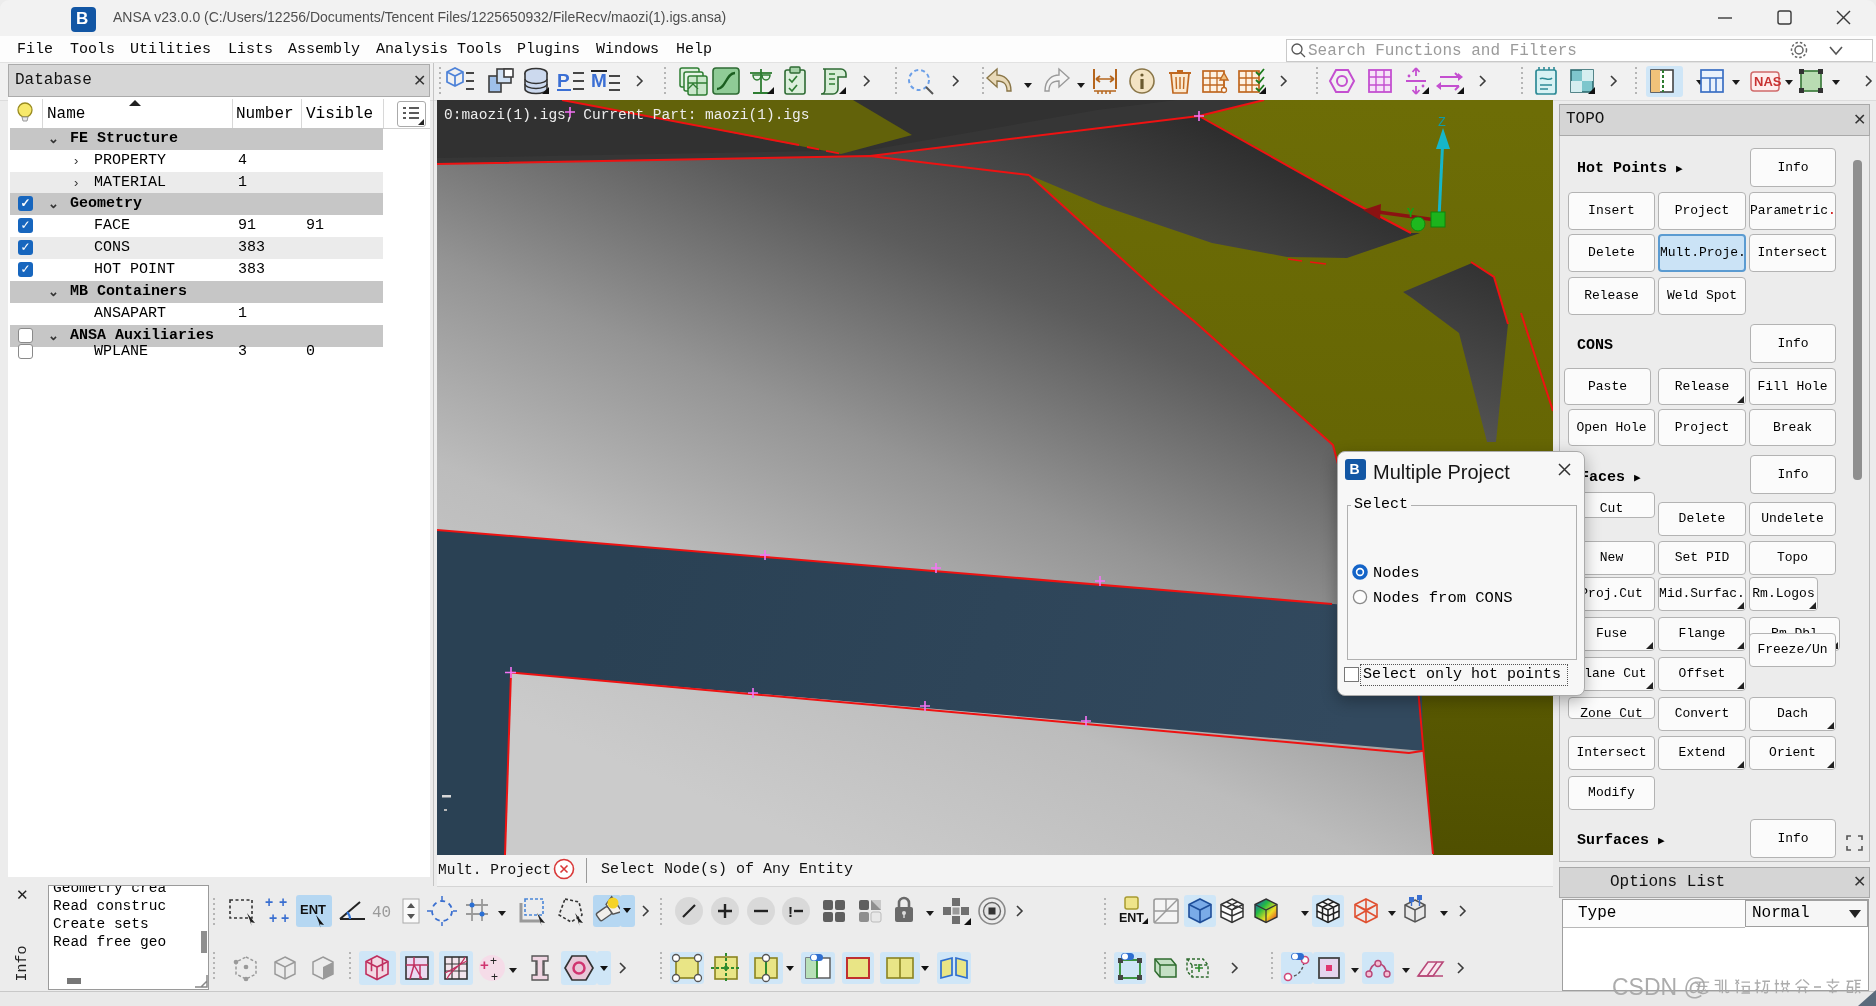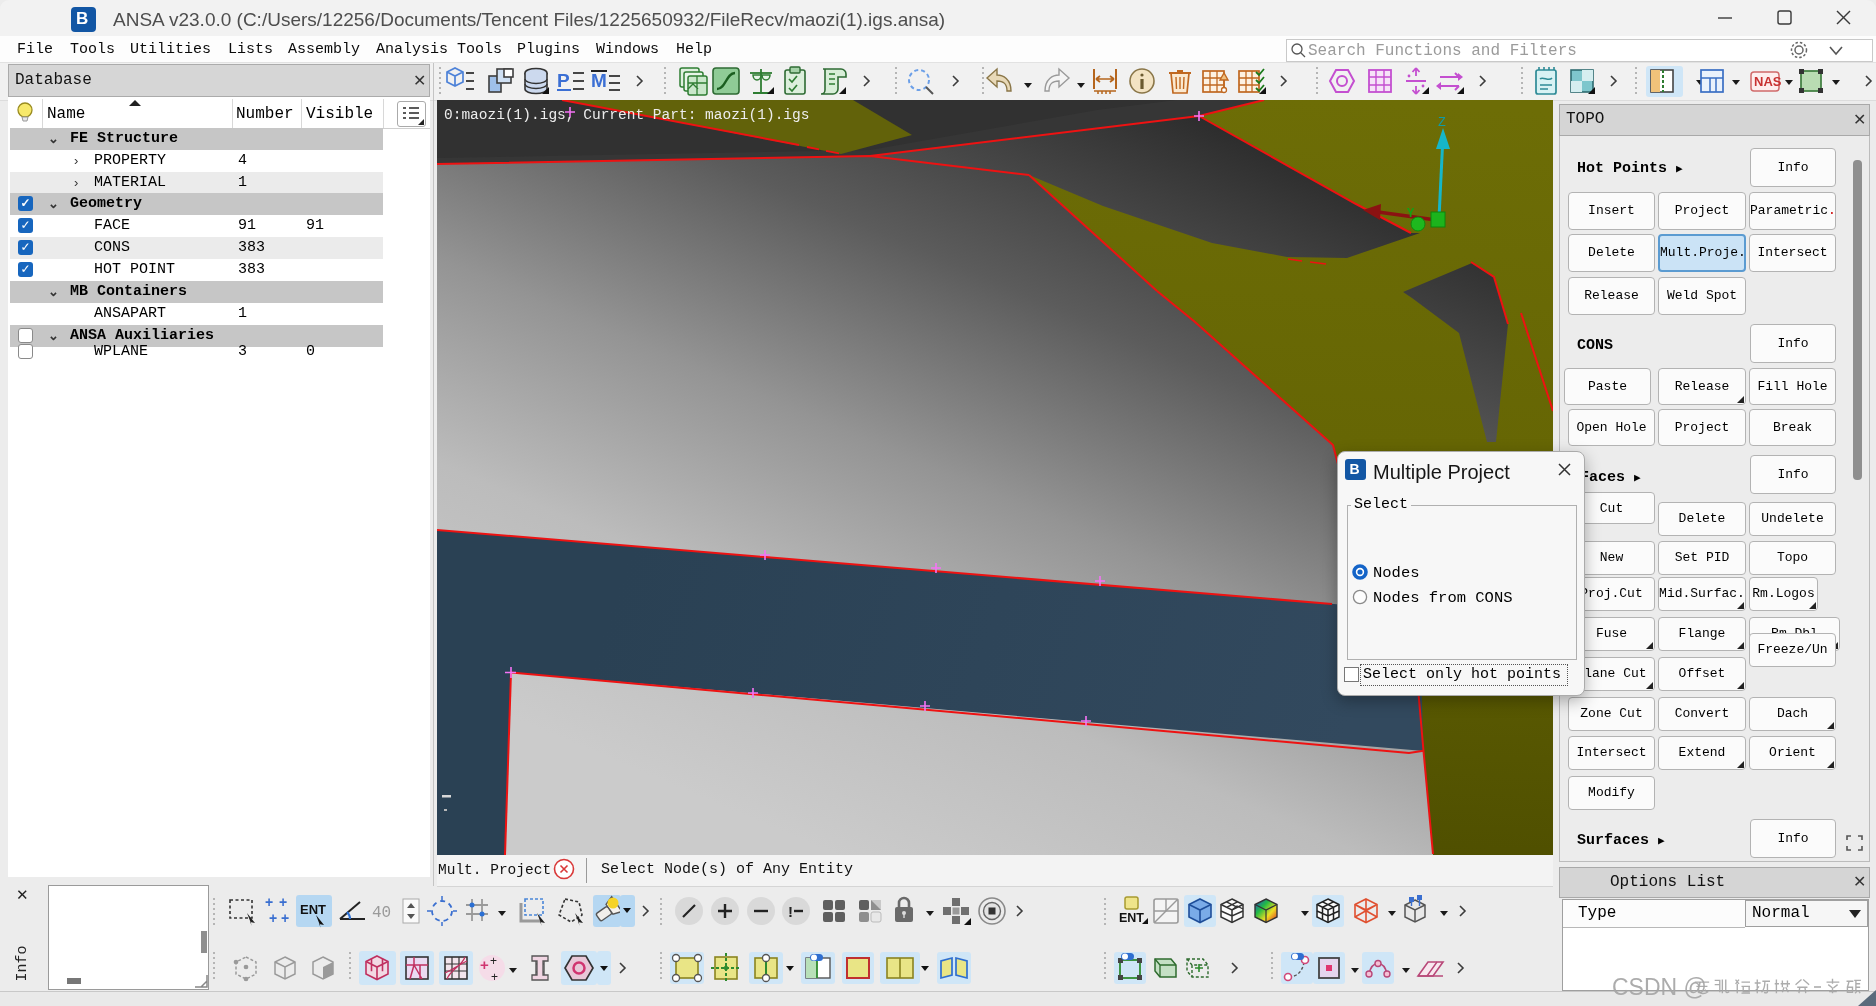--- a/index.html
+++ b/index.html
@@ -37,7 +37,7 @@
 <div class="abs" style="left:71px;top:7px;width:25px;height:25px;background:#1256a4;border-radius:4px">
 <div class="sans" style="position:absolute;left:5px;top:2px;color:#fff;font-size:17px;font-weight:bold">B</div>
   </div>
-<div class="abs sans" style="left:113px;top:9px;font-size:19px;color:#4e4e4e">ANSA v23.0.0 (C:/Users/12256/Documents/Tencent Files/1225650932/FileRecv/maozi(1).igs.ansa)</div>
+<div class="abs sans" style="left:113px;top:9px;font-size:14px;color:#4e4e4e">ANSA v23.0.0 (C:/Users/12256/Documents/Tencent Files/1225650932/FileRecv/maozi(1).igs.ansa)</div>
 <svg class="abs" style="left:1700px;top:0" width="176" height="36">
 <line x1="18" y1="18" x2="32" y2="18" stroke="#3a3a3a" stroke-width="1.4"></line>
 <rect x="78" y="11" width="13" height="13" fill="none" stroke="#3a3a3a" stroke-width="1.4" rx="2"></rect>

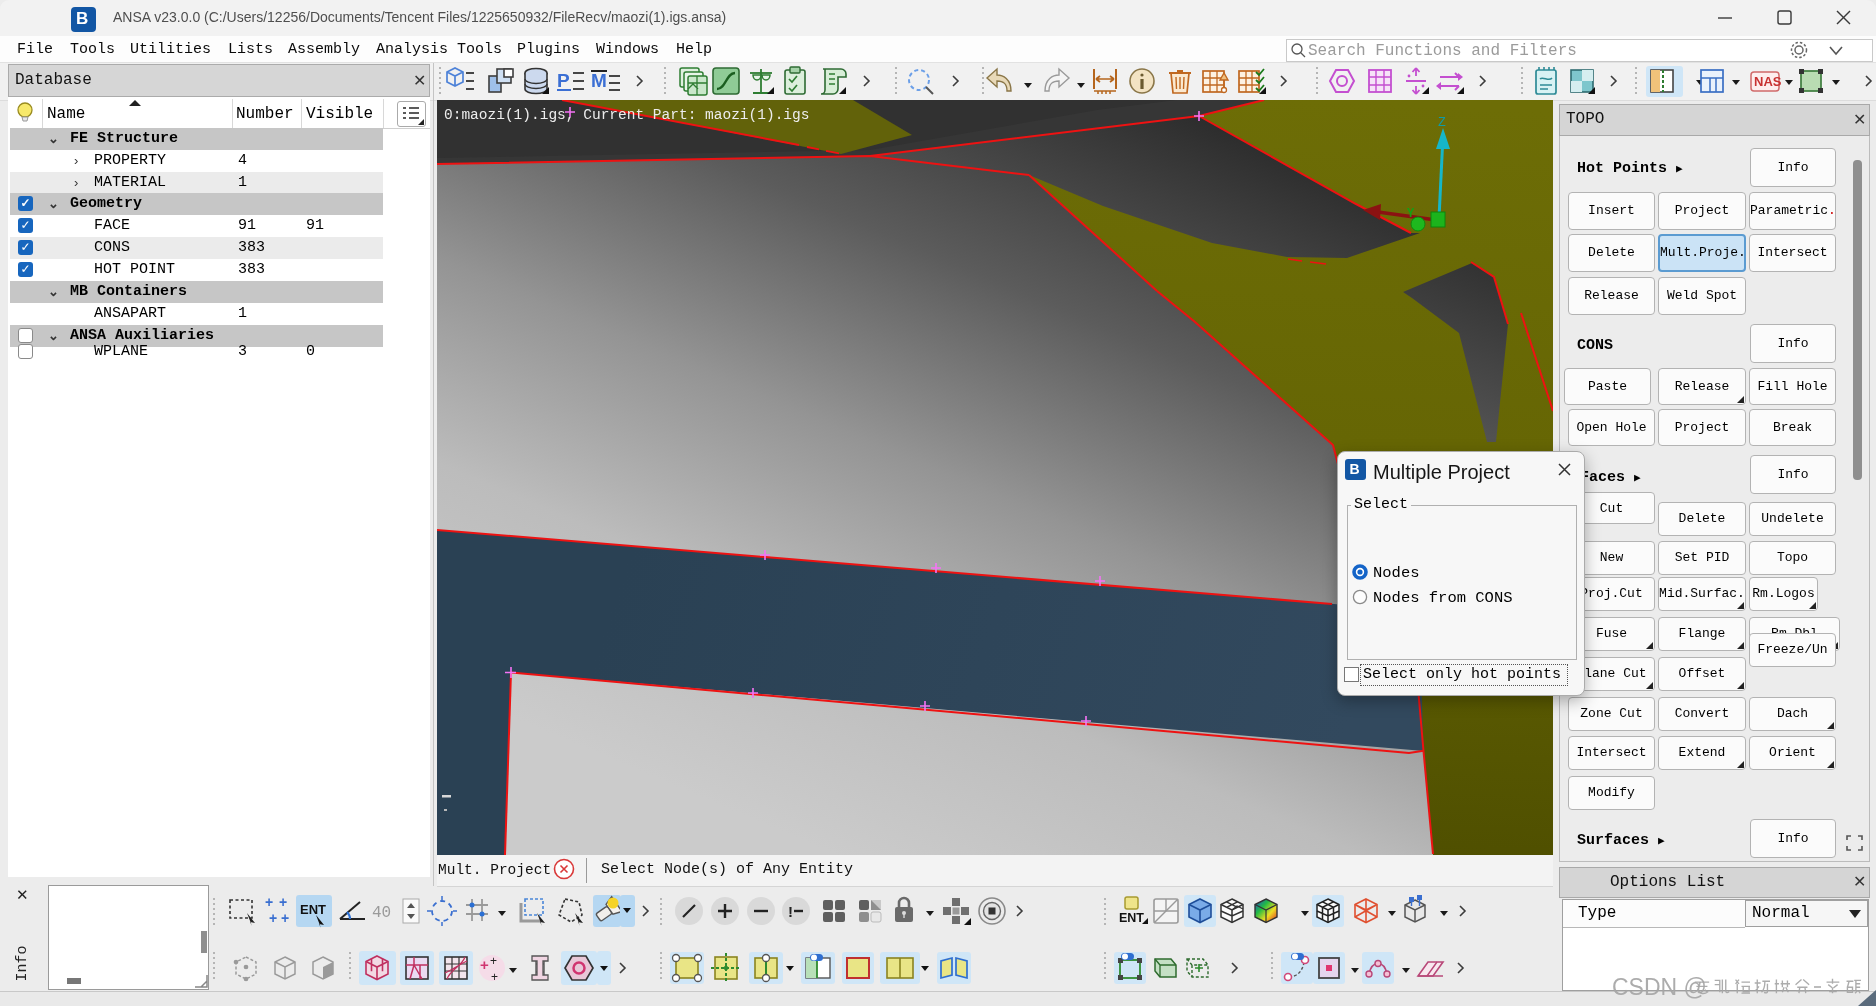--- a/index.html
+++ b/index.html
@@ -443,7 +443,7 @@
 <div class="btn" style="left:1749px;top:409px;width:87px;height:37px;line-height:35px">Break</div>
 <div class="sechdr" style="left:1580px;top:469px">Faces <span style="font-size:11px">▶</span></div>
 <div class="btn" style="left:1750px;top:455px;width:86px;height:39px;line-height:37px">Info</div>
-<div class="btn" style="left:1568px;top:492px;width:87px;height:32px;line-height:32px">Cut</div>
+<div class="btn" style="left:1568px;top:492px;width:87px;height:26px;line-height:32px">Cut</div>
 <div class="btn" style="left:1658px;top:502px;width:88px;height:34px;line-height:32px">Delete</div>
 <div class="btn" style="left:1749px;top:502px;width:87px;height:34px;line-height:32px">Undelete</div>
 <div class="btn" style="left:1568px;top:541px;width:87px;height:34px;line-height:32px">New</div>

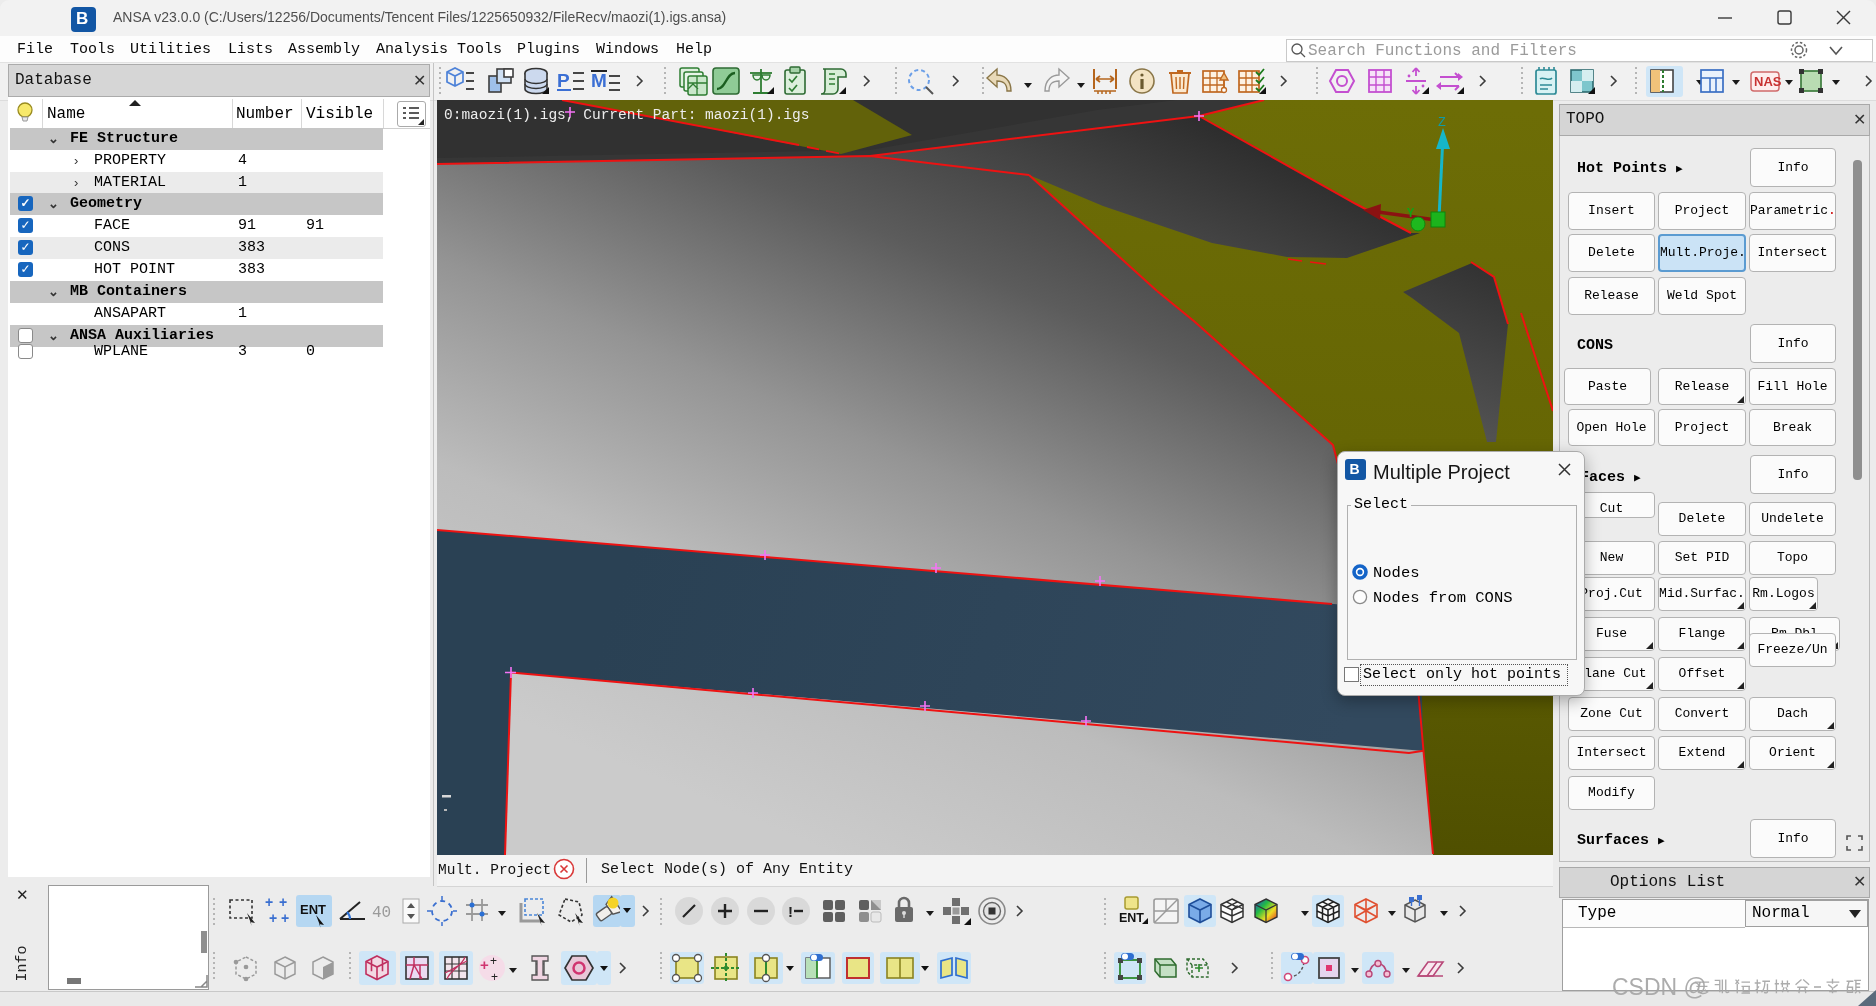--- a/index.html
+++ b/index.html
@@ -458,7 +458,7 @@
 <div class="btn" style="left:1568px;top:657px;width:87px;height:34px;line-height:32px">Plane Cut<div class="corner"></div></div>
 <div class="btn" style="left:1658px;top:657px;width:88px;height:34px;line-height:32px">Offset<div class="corner"></div></div>
 <div class="btn" style="left:1749px;top:633px;width:87px;height:34px;line-height:32px">Freeze/Un</div>
-<div class="btn" style="left:1568px;top:697px;width:87px;height:34px;line-height:32px">Zone Cut</div>
+<div class="btn" style="left:1568px;top:697px;width:87px;height:22px;line-height:32px">Zone Cut</div>
 <div class="btn" style="left:1658px;top:697px;width:88px;height:34px;line-height:32px">Convert</div>
 <div class="btn" style="left:1749px;top:697px;width:87px;height:34px;line-height:32px">Dach<div class="corner"></div></div>
 <div class="btn" style="left:1568px;top:736px;width:87px;height:34px;line-height:32px">Intersect</div>

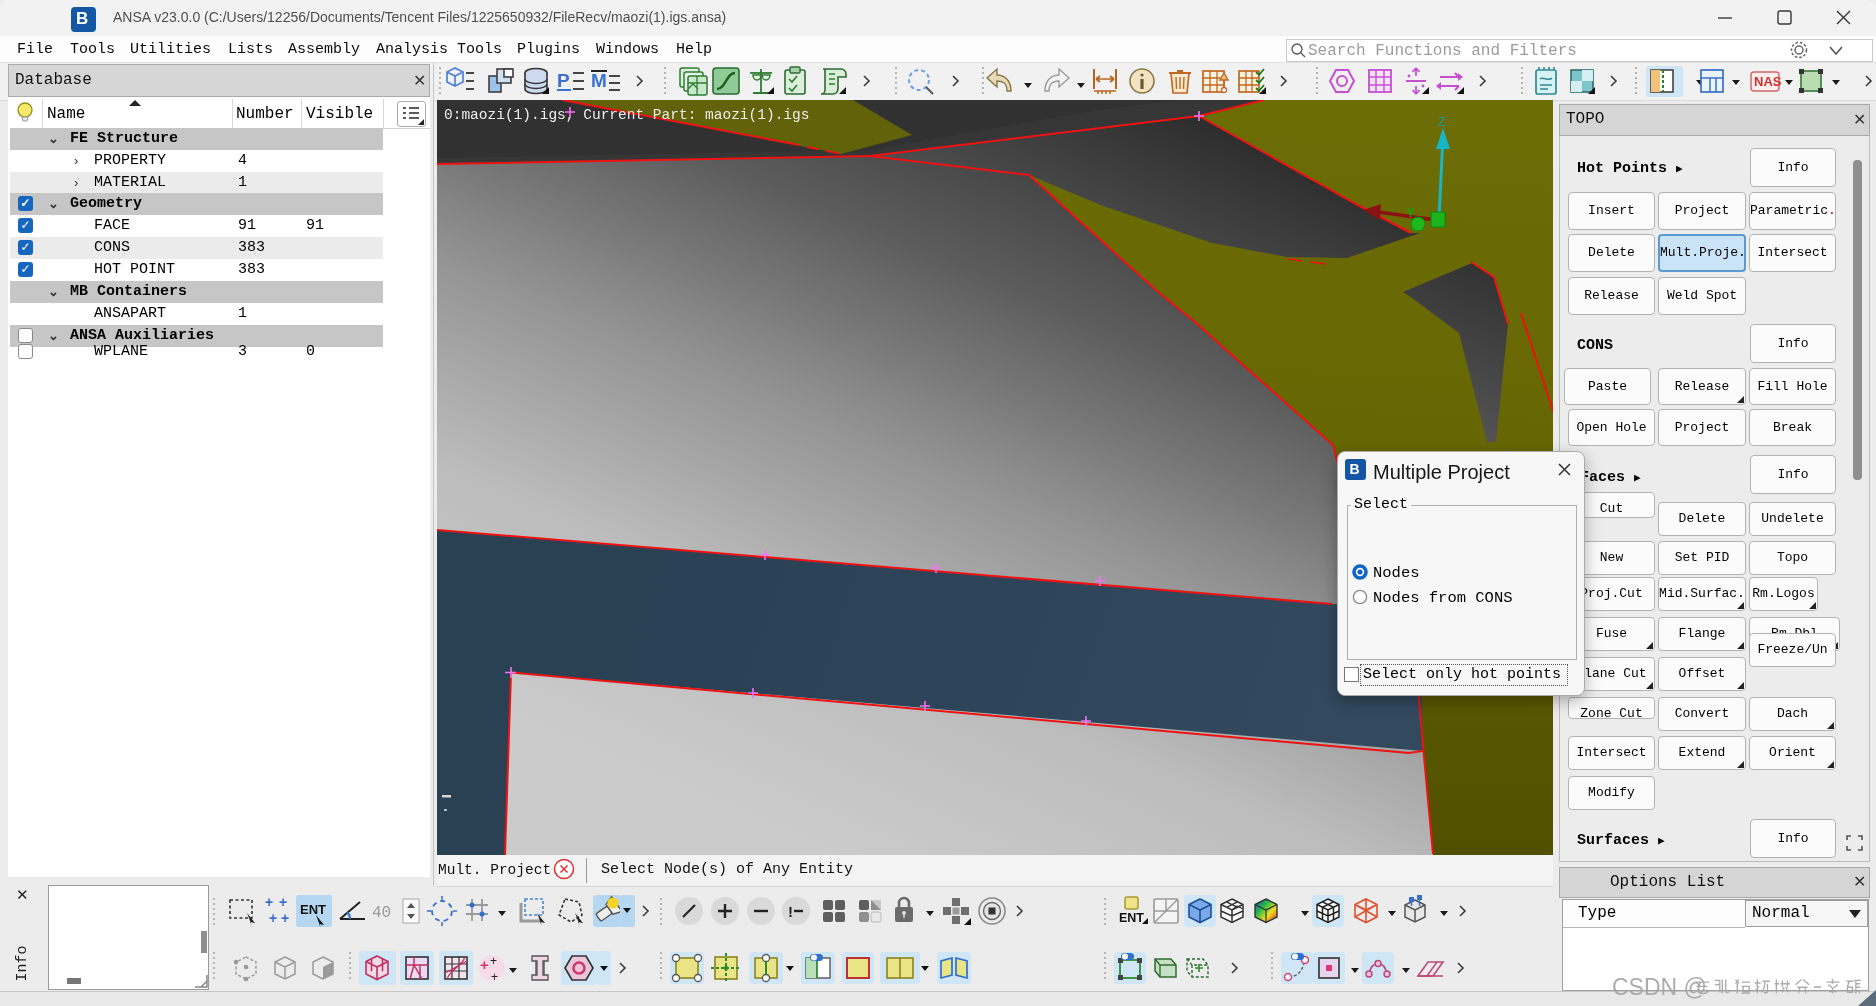--- a/index.html
+++ b/index.html
@@ -511,6 +511,10 @@
 <div class="px" style="left:16px;top:886px;font-size:15px;color:#222">✕</div>
 <div class="abs mono" style="left:4px;top:955px;font-size:15px;color:#222;transform:rotate(-90deg)">Info</div>
 <div class="abs" style="left:48px;top:885px;width:161px;height:105px;background:#fff;border:1px solid #9a9a9a;box-sizing:border-box;overflow:hidden">
+<div class="mono" style="position:absolute;left:4px;top:-7px;font-size:14.5px;line-height:18px;white-space:pre">Geometry crea
+Read construc
+Create sets
+Read free geo</div>
 <div style="position:absolute;left:152px;top:45px;width:6px;height:22px;background:#8f8f8f"></div>
 <div style="position:absolute;left:18px;top:92px;width:14px;height:6px;background:#777"></div>
 </div>

